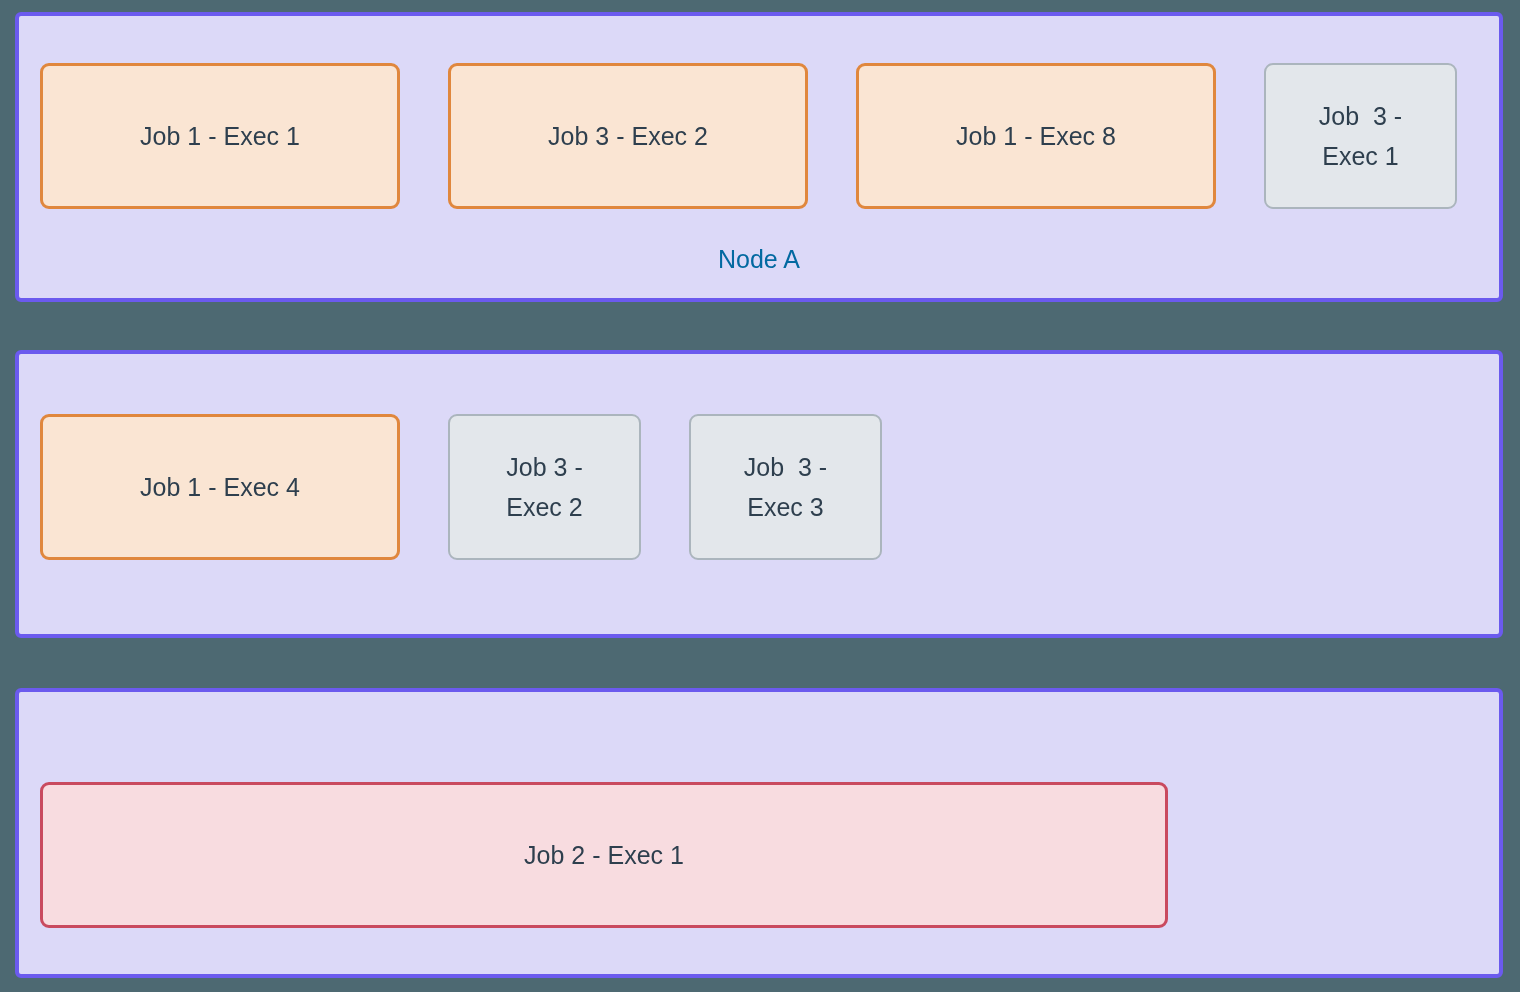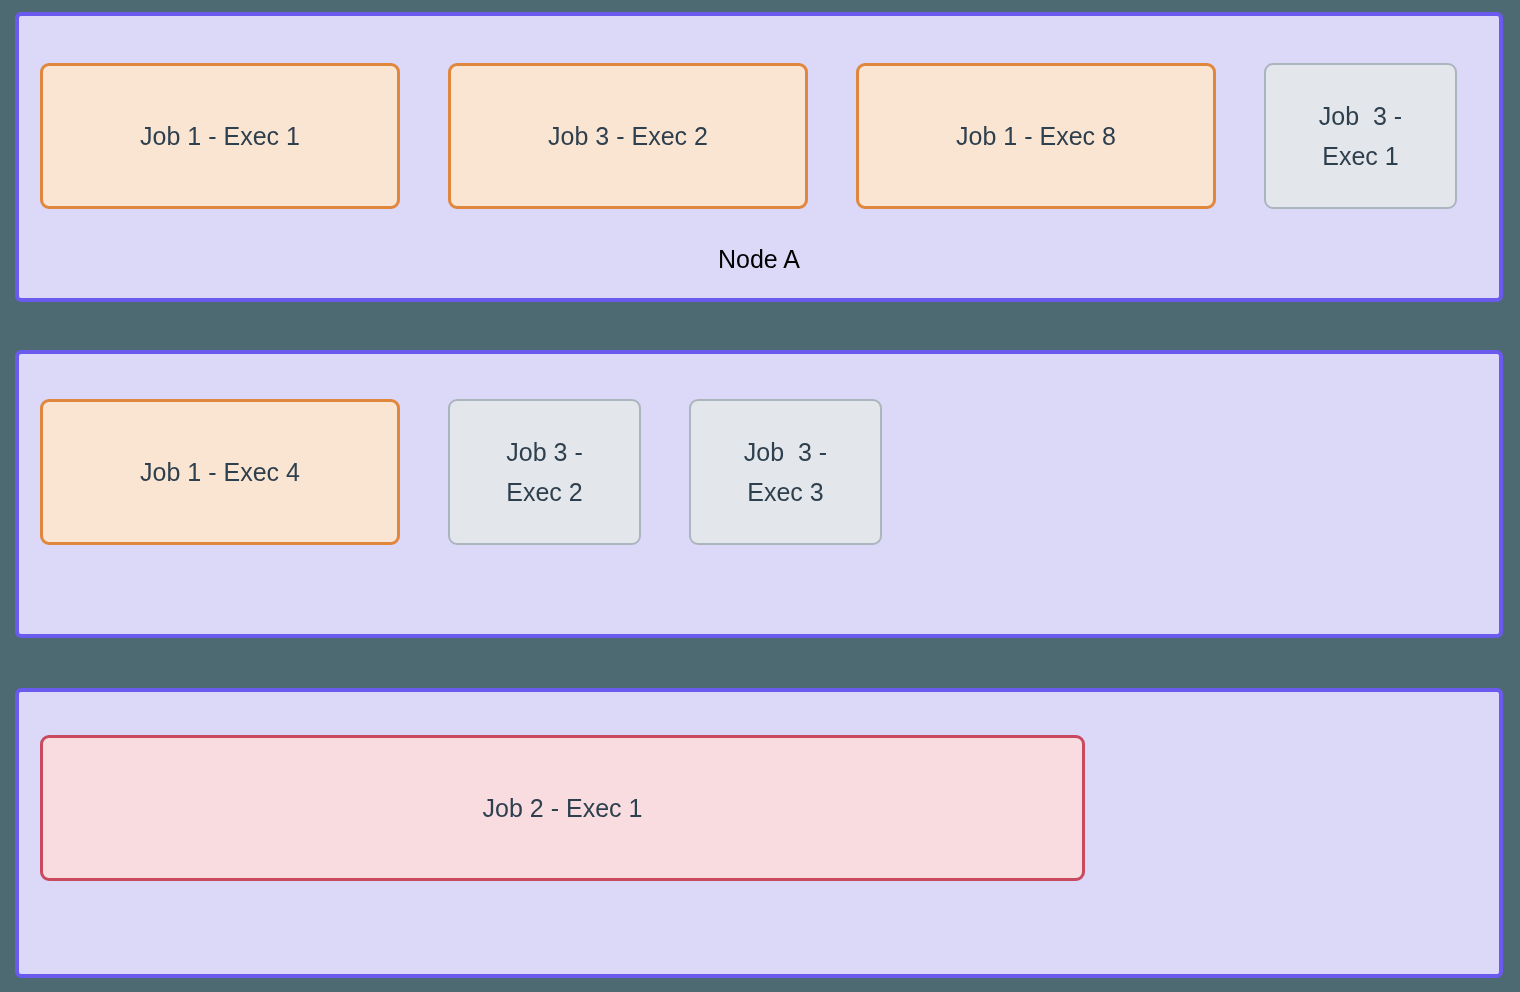--- a/index.html
+++ b/index.html
@@ -66,7 +66,7 @@
     bottom: 24px;
     text-align: center;
     font-size: 25px;
-    color: #000000;
+    color: #0369a1;
   }
 </style>
 </head>

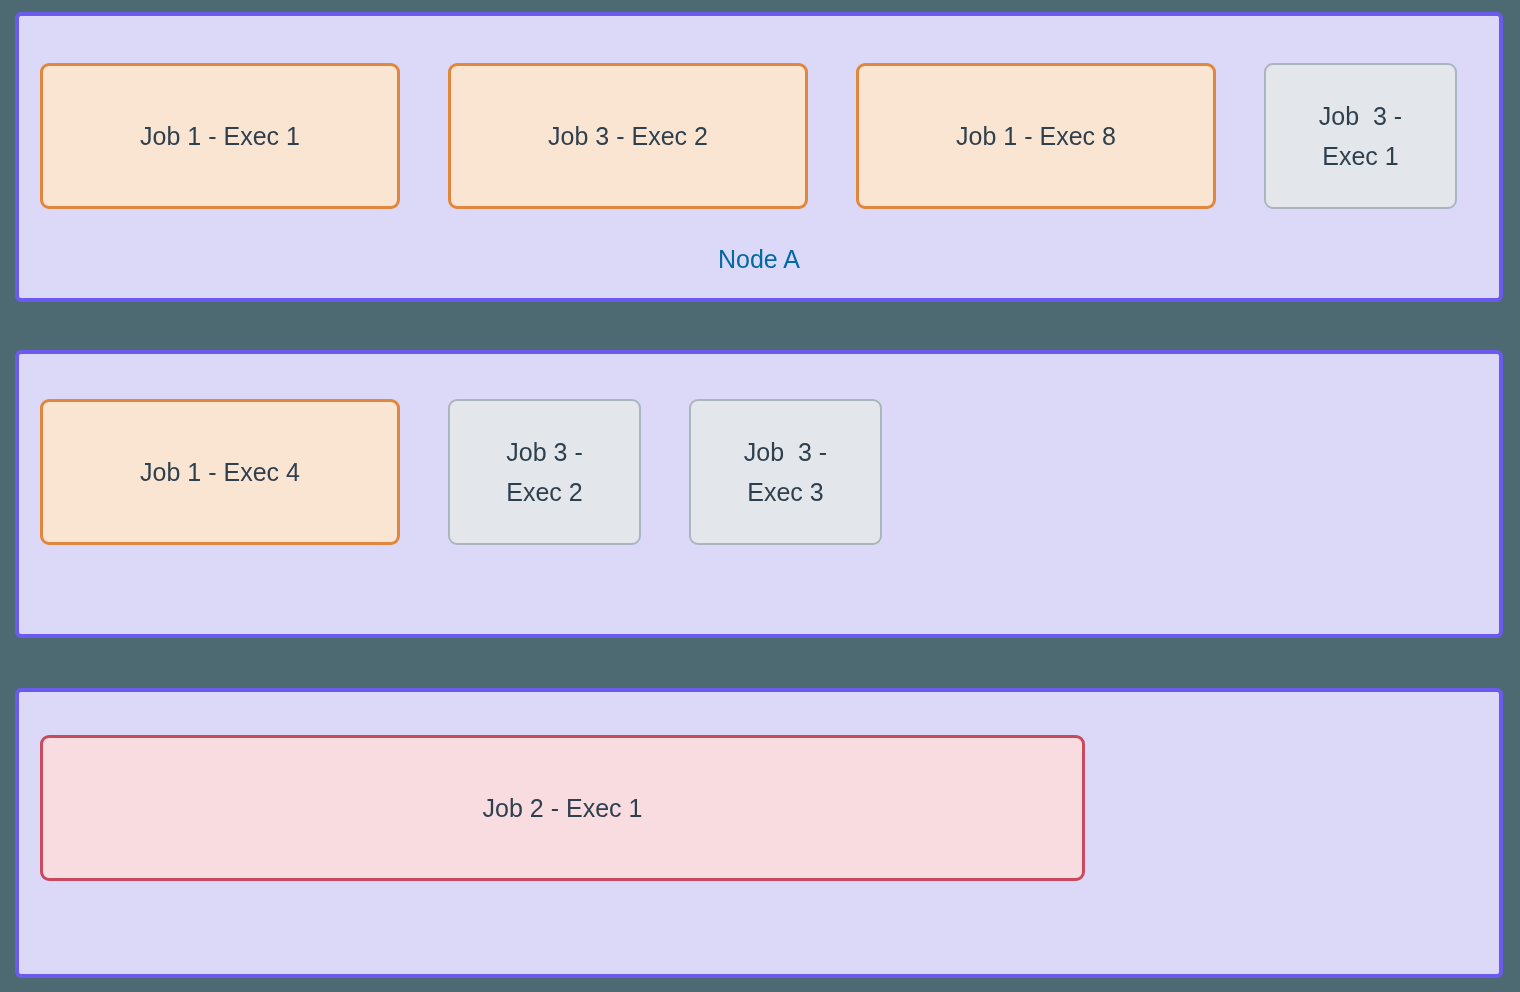--- a/index.html
+++ b/index.html
@@ -35,7 +35,7 @@
     align-items: flex-start;
   }
   #node-a .executors { top: 47px; }
-  #node-b .executors { top: 45px; }
+  #node-b .executors { top: 60px; }
   #node-c .executors { top: 43px; }
 
   .job-box {

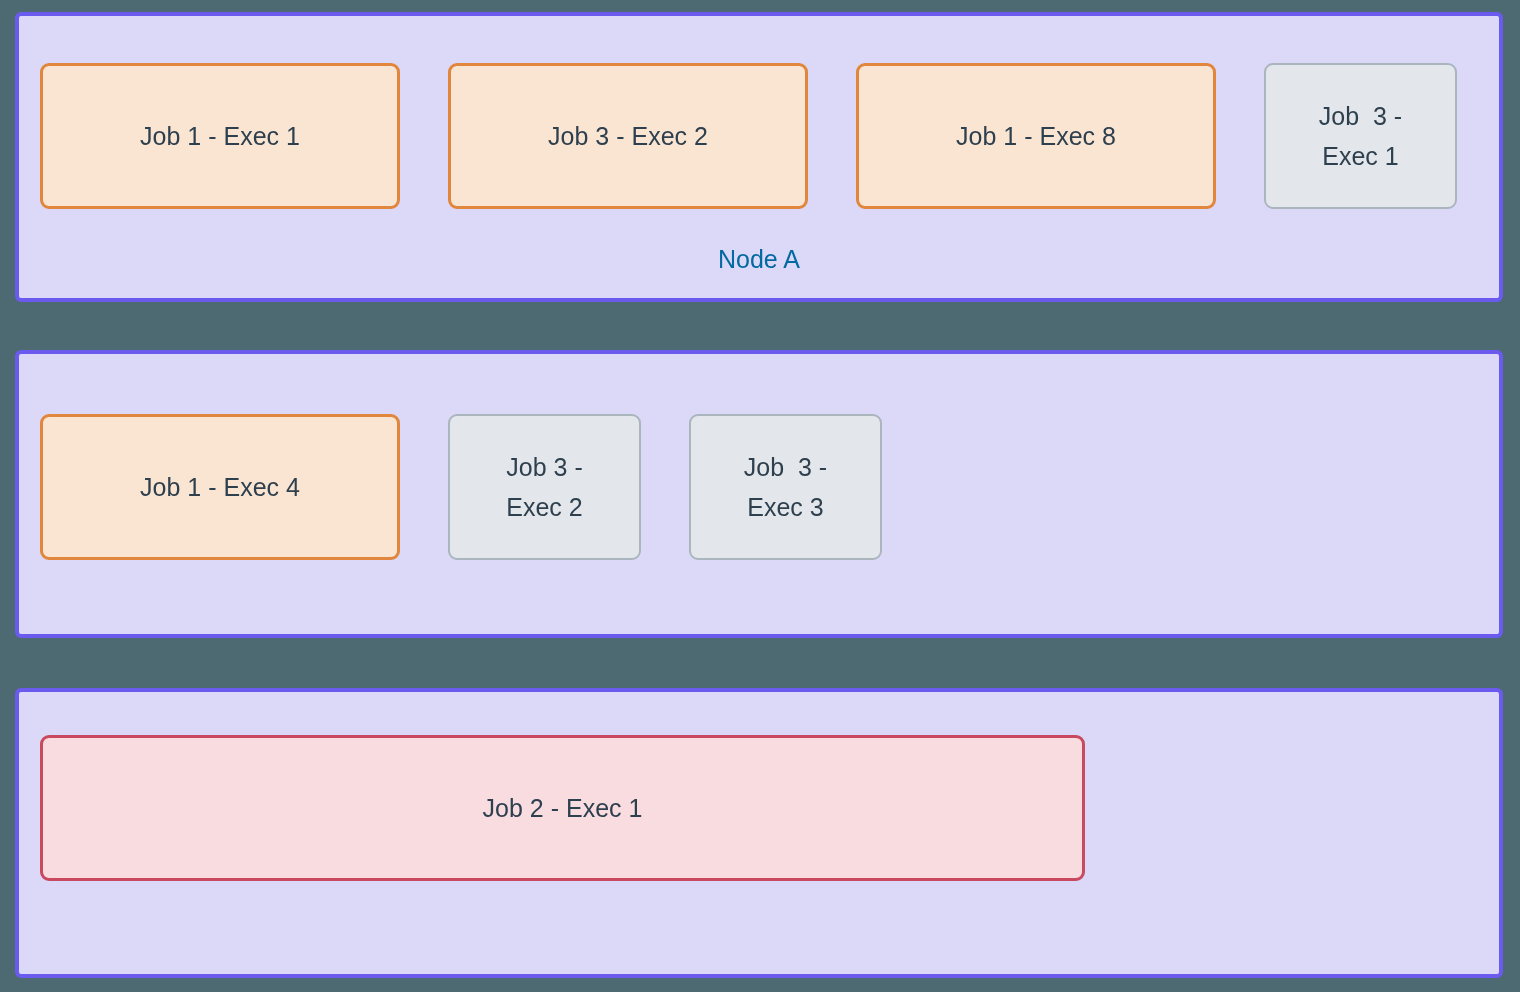--- a/index.html
+++ b/index.html
@@ -53,7 +53,7 @@
   }
   .w-wide   { width: 360px; }
   .w-narrow { width: 193px; }
-  .w-full   { width: 1045px; }
+  .w-full   { width: 1128px; margin-top: 47px; }
 
   .job1 { background: #fae5d3; border: 3px solid #e0873d; }
   .job3 { background: #e3e7eb; border: 2px solid #abb5bd; }

